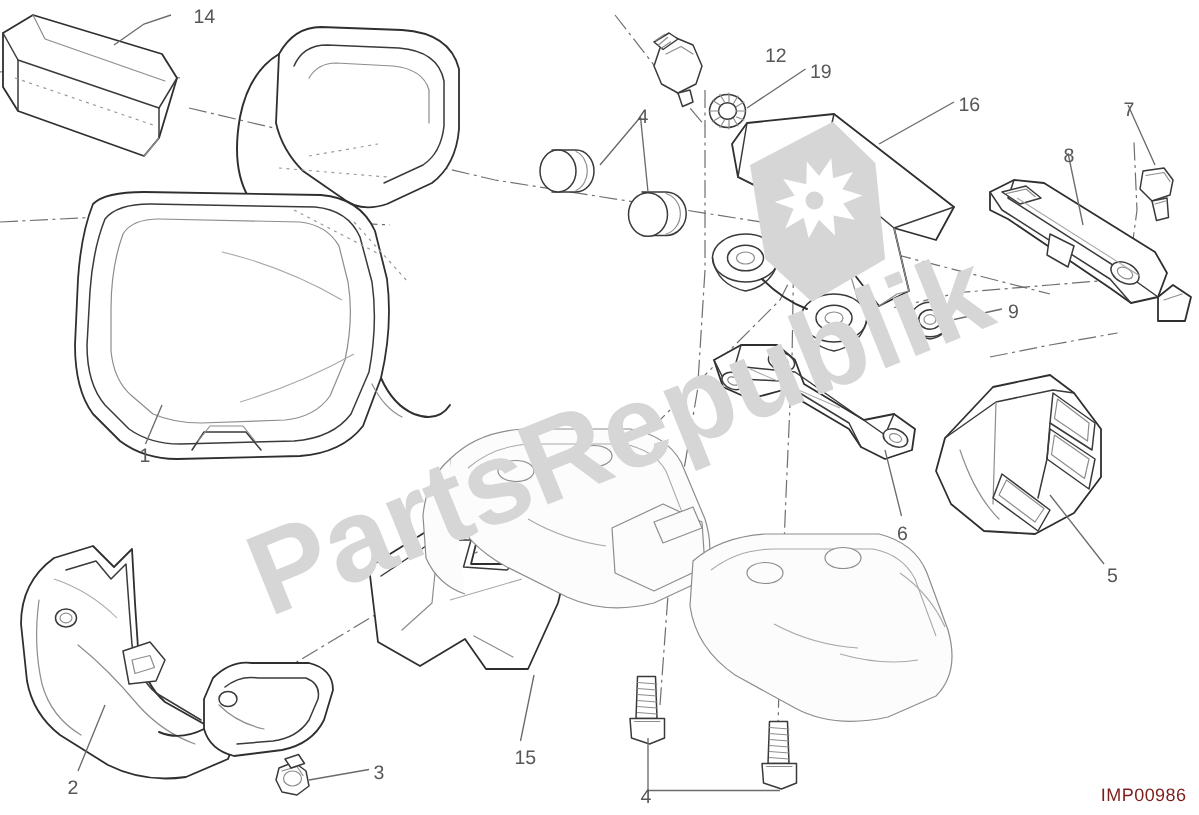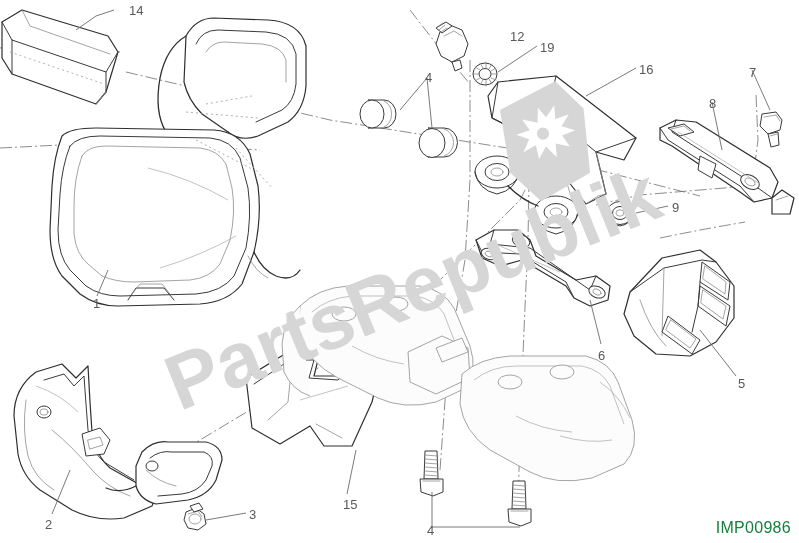--- a/index.html
+++ b/index.html
@@ -10,7 +10,7 @@
   .label{position:absolute;font-family:"Liberation Sans", sans-serif;
          font-size:13px;color:#58585a;line-height:13px;white-space:nowrap;
          letter-spacing:0px;}
-  #imp{position:absolute;right:8px;bottom:6px;font-size:16px;color:#15803d;
+  #imp{position:absolute;right:8px;bottom:6px;font-size:12px;color:#7f1d1d;
        font-family:"Liberation Sans", sans-serif;letter-spacing:.3px;}
   #wm{position:absolute;left:0;top:0;width:799px;height:543px;
       pointer-events:none;}

